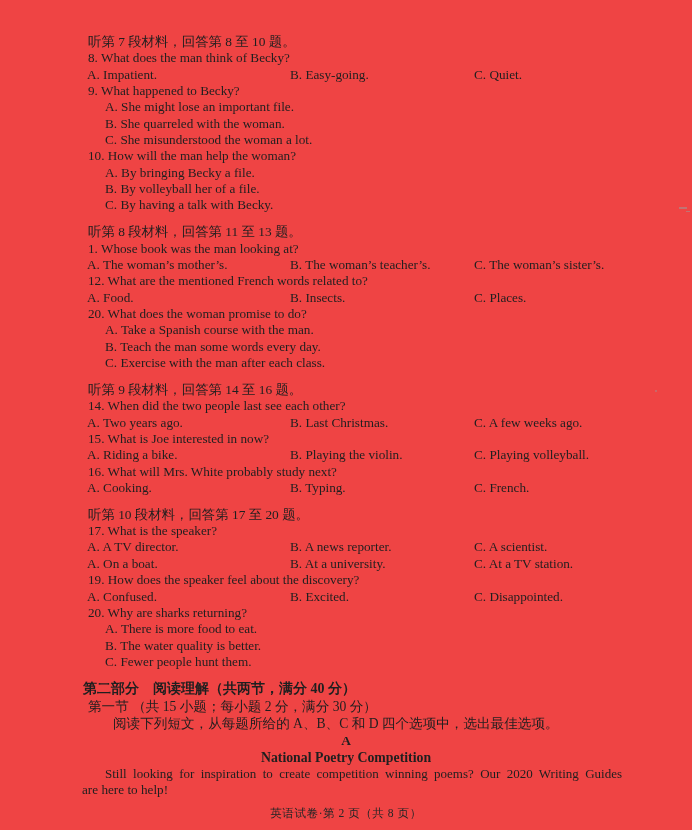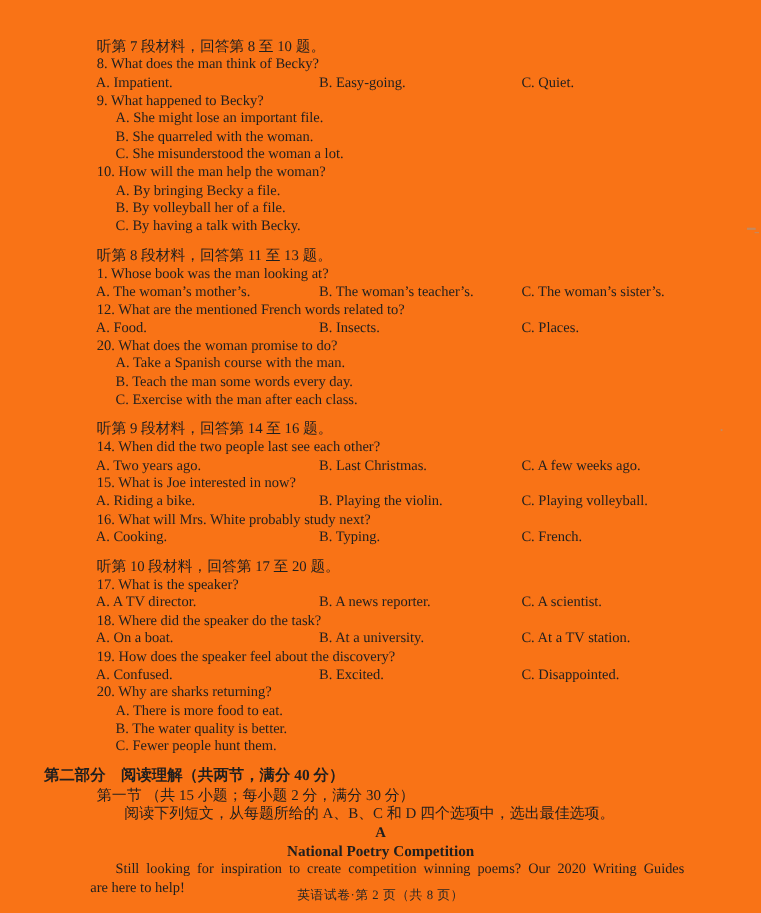--- a/index.html
+++ b/index.html
@@ -7,7 +7,7 @@
     position:relative;
     width:692px;height:830px;
     margin:0 auto;
-    background:#f97316;
+    background:#ef4444;
     box-sizing:border-box;
     padding-top:34px;
     overflow:hidden;

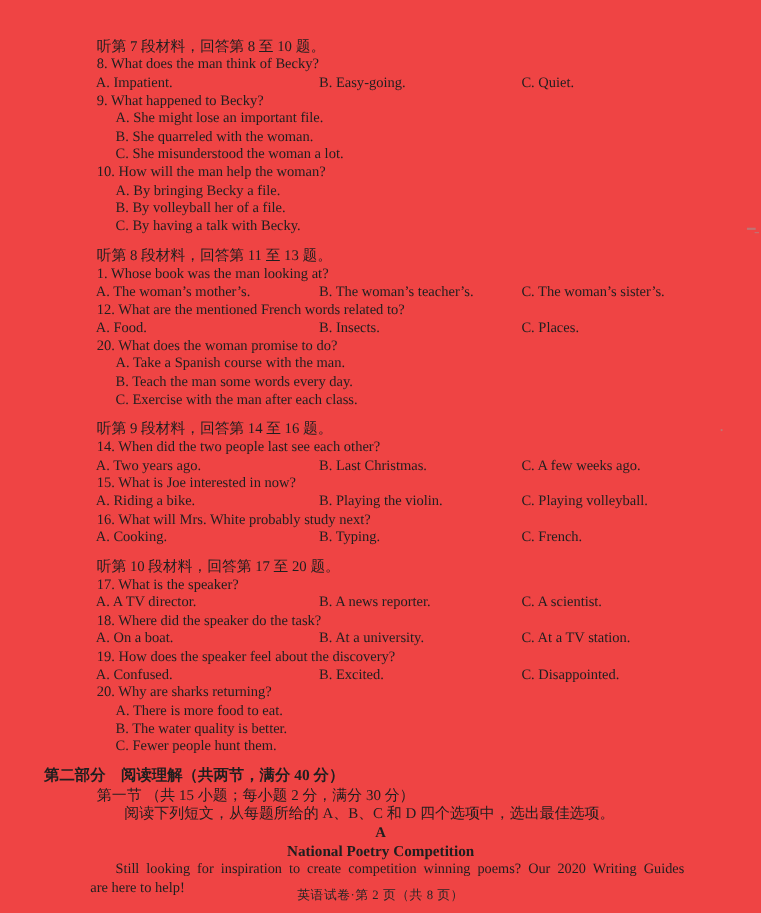--- a/index.html
+++ b/index.html
@@ -121,7 +121,6 @@
           <span class="copt c1">B. A news reporter.</span>
           <span class="copt c2">C. A scientist.</span>
         </div>
-        <div class="line qline">18. Where did the speaker do the task?</div>
         <div class="opt-row">
           <span class="copt c0">A. On a boat.</span>
           <span class="copt c1">B. At a university.</span>

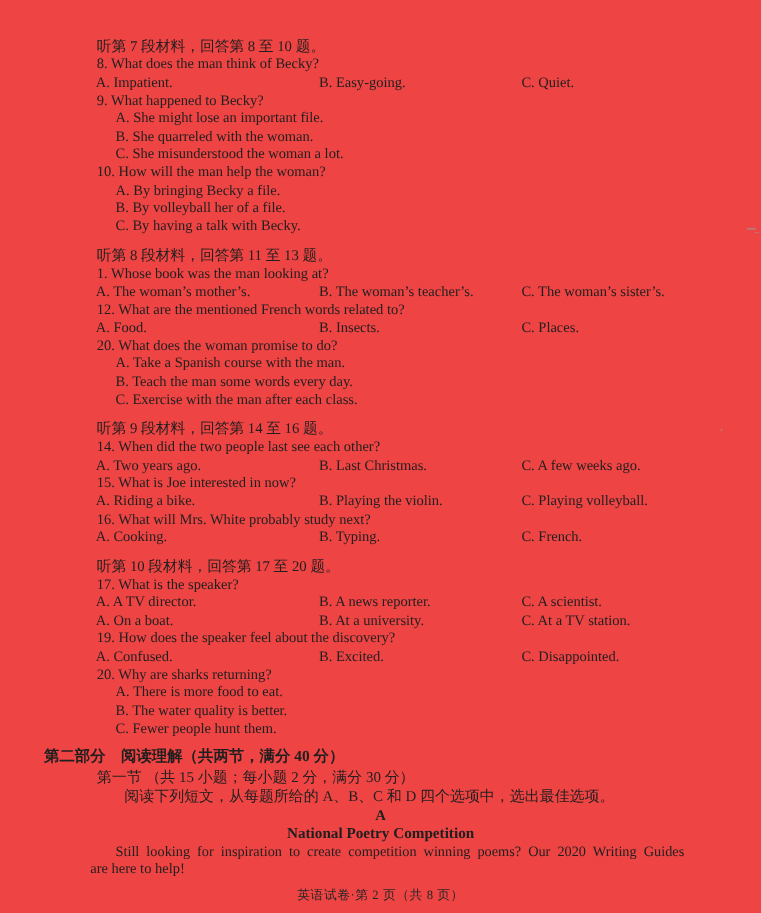--- a/index.html
+++ b/index.html
@@ -27,7 +27,7 @@
   .c2{left:474px;}
 
   .part2{margin-top:10px;}
-  .p2-header{margin-left:40px;font-weight:700;font-size:14px;line-height:17.5px;white-space:nowrap;}
+  .p2-header{margin-left:83px;font-weight:700;font-size:14px;line-height:17.5px;white-space:nowrap;}
   .p2-line{margin-left:88px;font-size:13.6px;line-height:17px;white-space:nowrap;}
   .p2-instr{margin-left:113px;font-size:13.6px;line-height:17px;white-space:nowrap;}
   .center{text-align:center;white-space:nowrap;}

